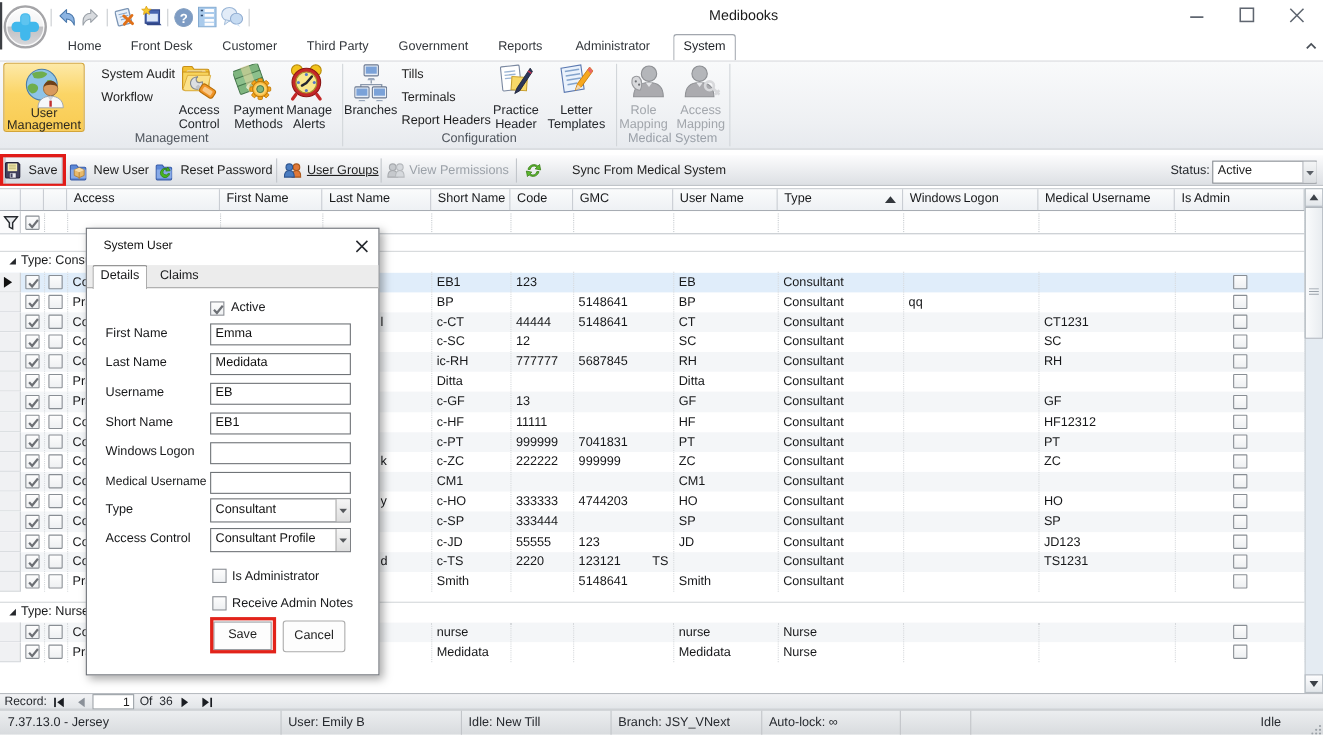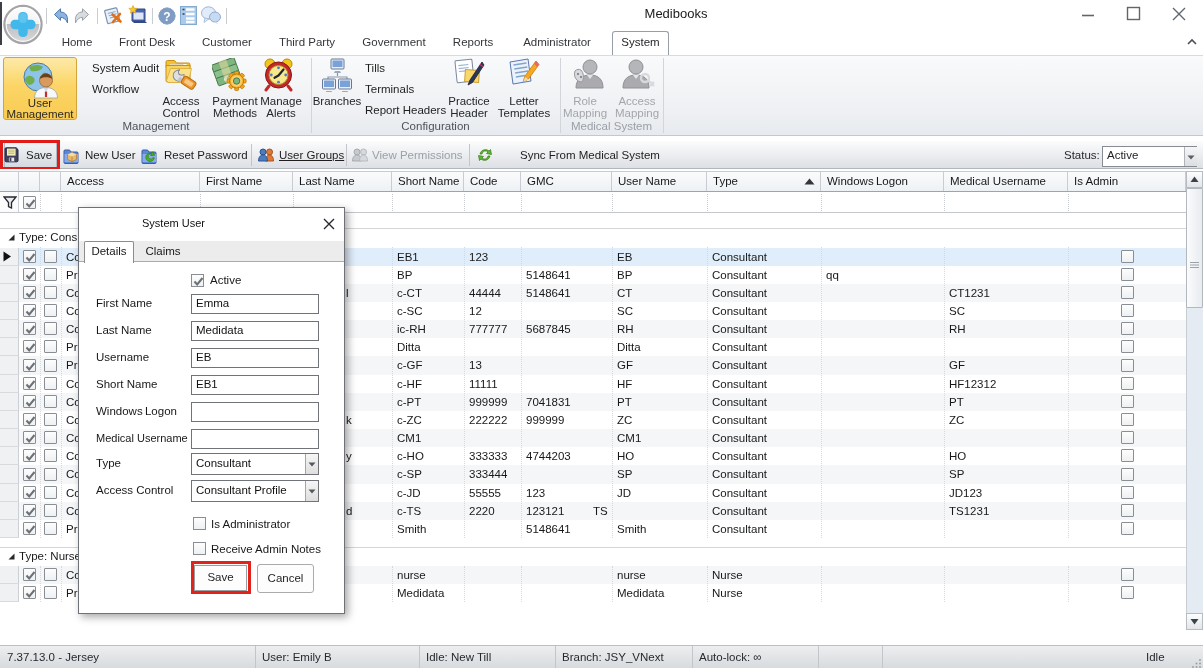--- a/index.html
+++ b/index.html
@@ -646,7 +646,7 @@
       </svg>
 </div>
 <div class="abs" style="left:78px;top:207px;width:267px;height:407px;background:#fff;border:1px solid #6e7278;box-shadow:3px 3px 8px rgba(0,0,0,0.35);">
-<div style="position:absolute;left:15px;top:9px;font-size:11px;color:#111;margin-left:48px;">System User</div>
+<div style="position:absolute;left:15px;top:9px;font-size:11px;color:#111;">System User</div>
 <svg style="position:absolute;left:244px;top:10px;" width="12" height="12" viewBox="0 0 12 12">
         <path d="M1 1 L11 11 M11 1 L1 11" stroke="#26292e" stroke-width="1.4"></path>
       </svg>

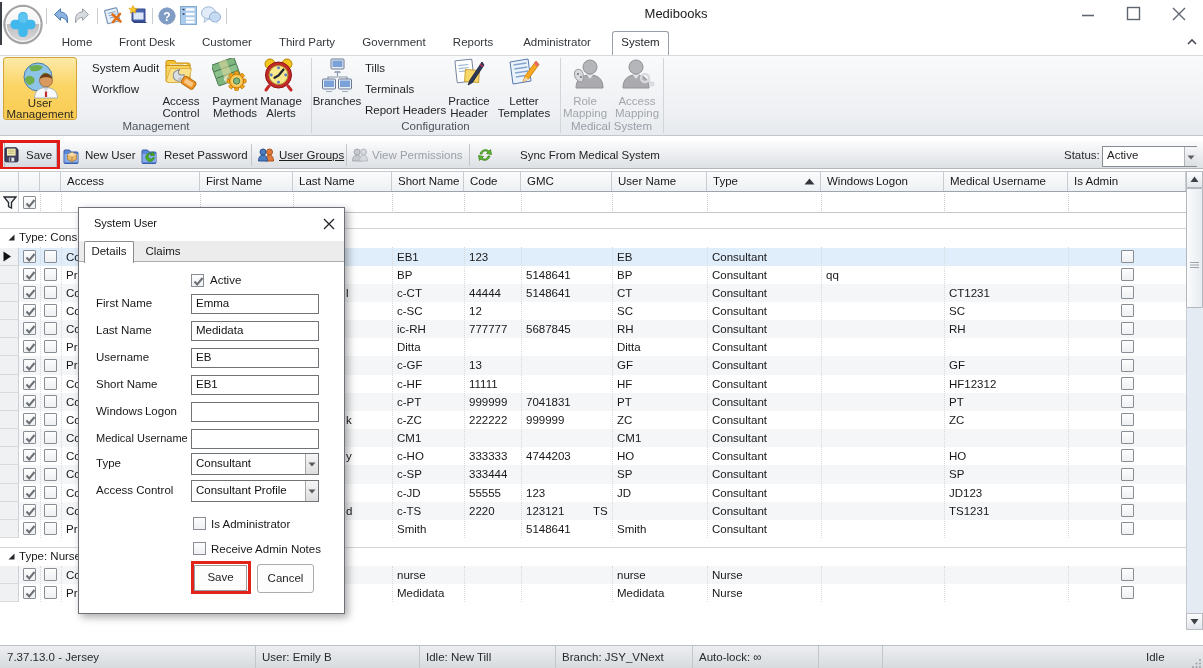--- a/index.html
+++ b/index.html
@@ -623,6 +623,25 @@
 <svg class="abs" style="left:1190px;top:618px;" width="9" height="7" viewBox="0 0 9 7">
       <path d="M4.5 6.5 L8.5 1 L0.5 1 Z" fill="#3c4148"></path>
     </svg>
+<div class="abs" style="left:0;top:630px;width:1203px;height:15px;background:linear-gradient(#f2f3f5,#e2e5e8);border-top:1px solid #b8bcc1;border-bottom:1px solid #c6cacf;">
+<div style="position:absolute;left:4px;top:1px;font-size:11px;color:#26292e;">Record:</div>
+<svg style="position:absolute;left:49px;top:3px;" width="10" height="9" viewBox="0 0 10 9">
+        <path d="M1 0 v9" stroke="#1a1d22" stroke-width="1.6"></path>
+        <path d="M9 0 L3 4.5 L9 9 Z" fill="#1a1d22"></path>
+      </svg>
+<svg style="position:absolute;left:70px;top:3px;" width="8" height="9" viewBox="0 0 8 9">
+        <path d="M7 0 L1 4.5 L7 9 Z" fill="#8a9098"></path>
+      </svg>
+<div style="position:absolute;left:84px;top:0px;width:38px;height:14px;background:#fff;border:1px solid #9aa0a6;font-size:11px;text-align:right;padding:1px 3px 0 0;">1</div>
+<div style="position:absolute;left:127px;top:1px;font-size:11px;color:#26292e;">Of&nbsp;&nbsp;36</div>
+<svg style="position:absolute;left:164px;top:3px;" width="8" height="9" viewBox="0 0 8 9">
+        <path d="M1 0 L7 4.5 L1 9 Z" fill="#1a1d22"></path>
+      </svg>
+<svg style="position:absolute;left:183px;top:3px;" width="10" height="9" viewBox="0 0 10 9">
+        <path d="M1 0 L7 4.5 L1 9 Z" fill="#1a1d22"></path>
+        <path d="M9 0 v9" stroke="#1a1d22" stroke-width="1.6"></path>
+      </svg>
+</div>
 <div class="abs" style="left:0;top:645px;width:1203px;height:23px;background:linear-gradient(#eceef0,#d8dbde);border-top:1px solid #bcc0c4;">
 <div style="position:absolute;left:255px;top:0;width:1px;height:23px;background:#c2c5c9;"></div>
 <div style="position:absolute;left:419px;top:0;width:1px;height:23px;background:#c2c5c9;"></div>

